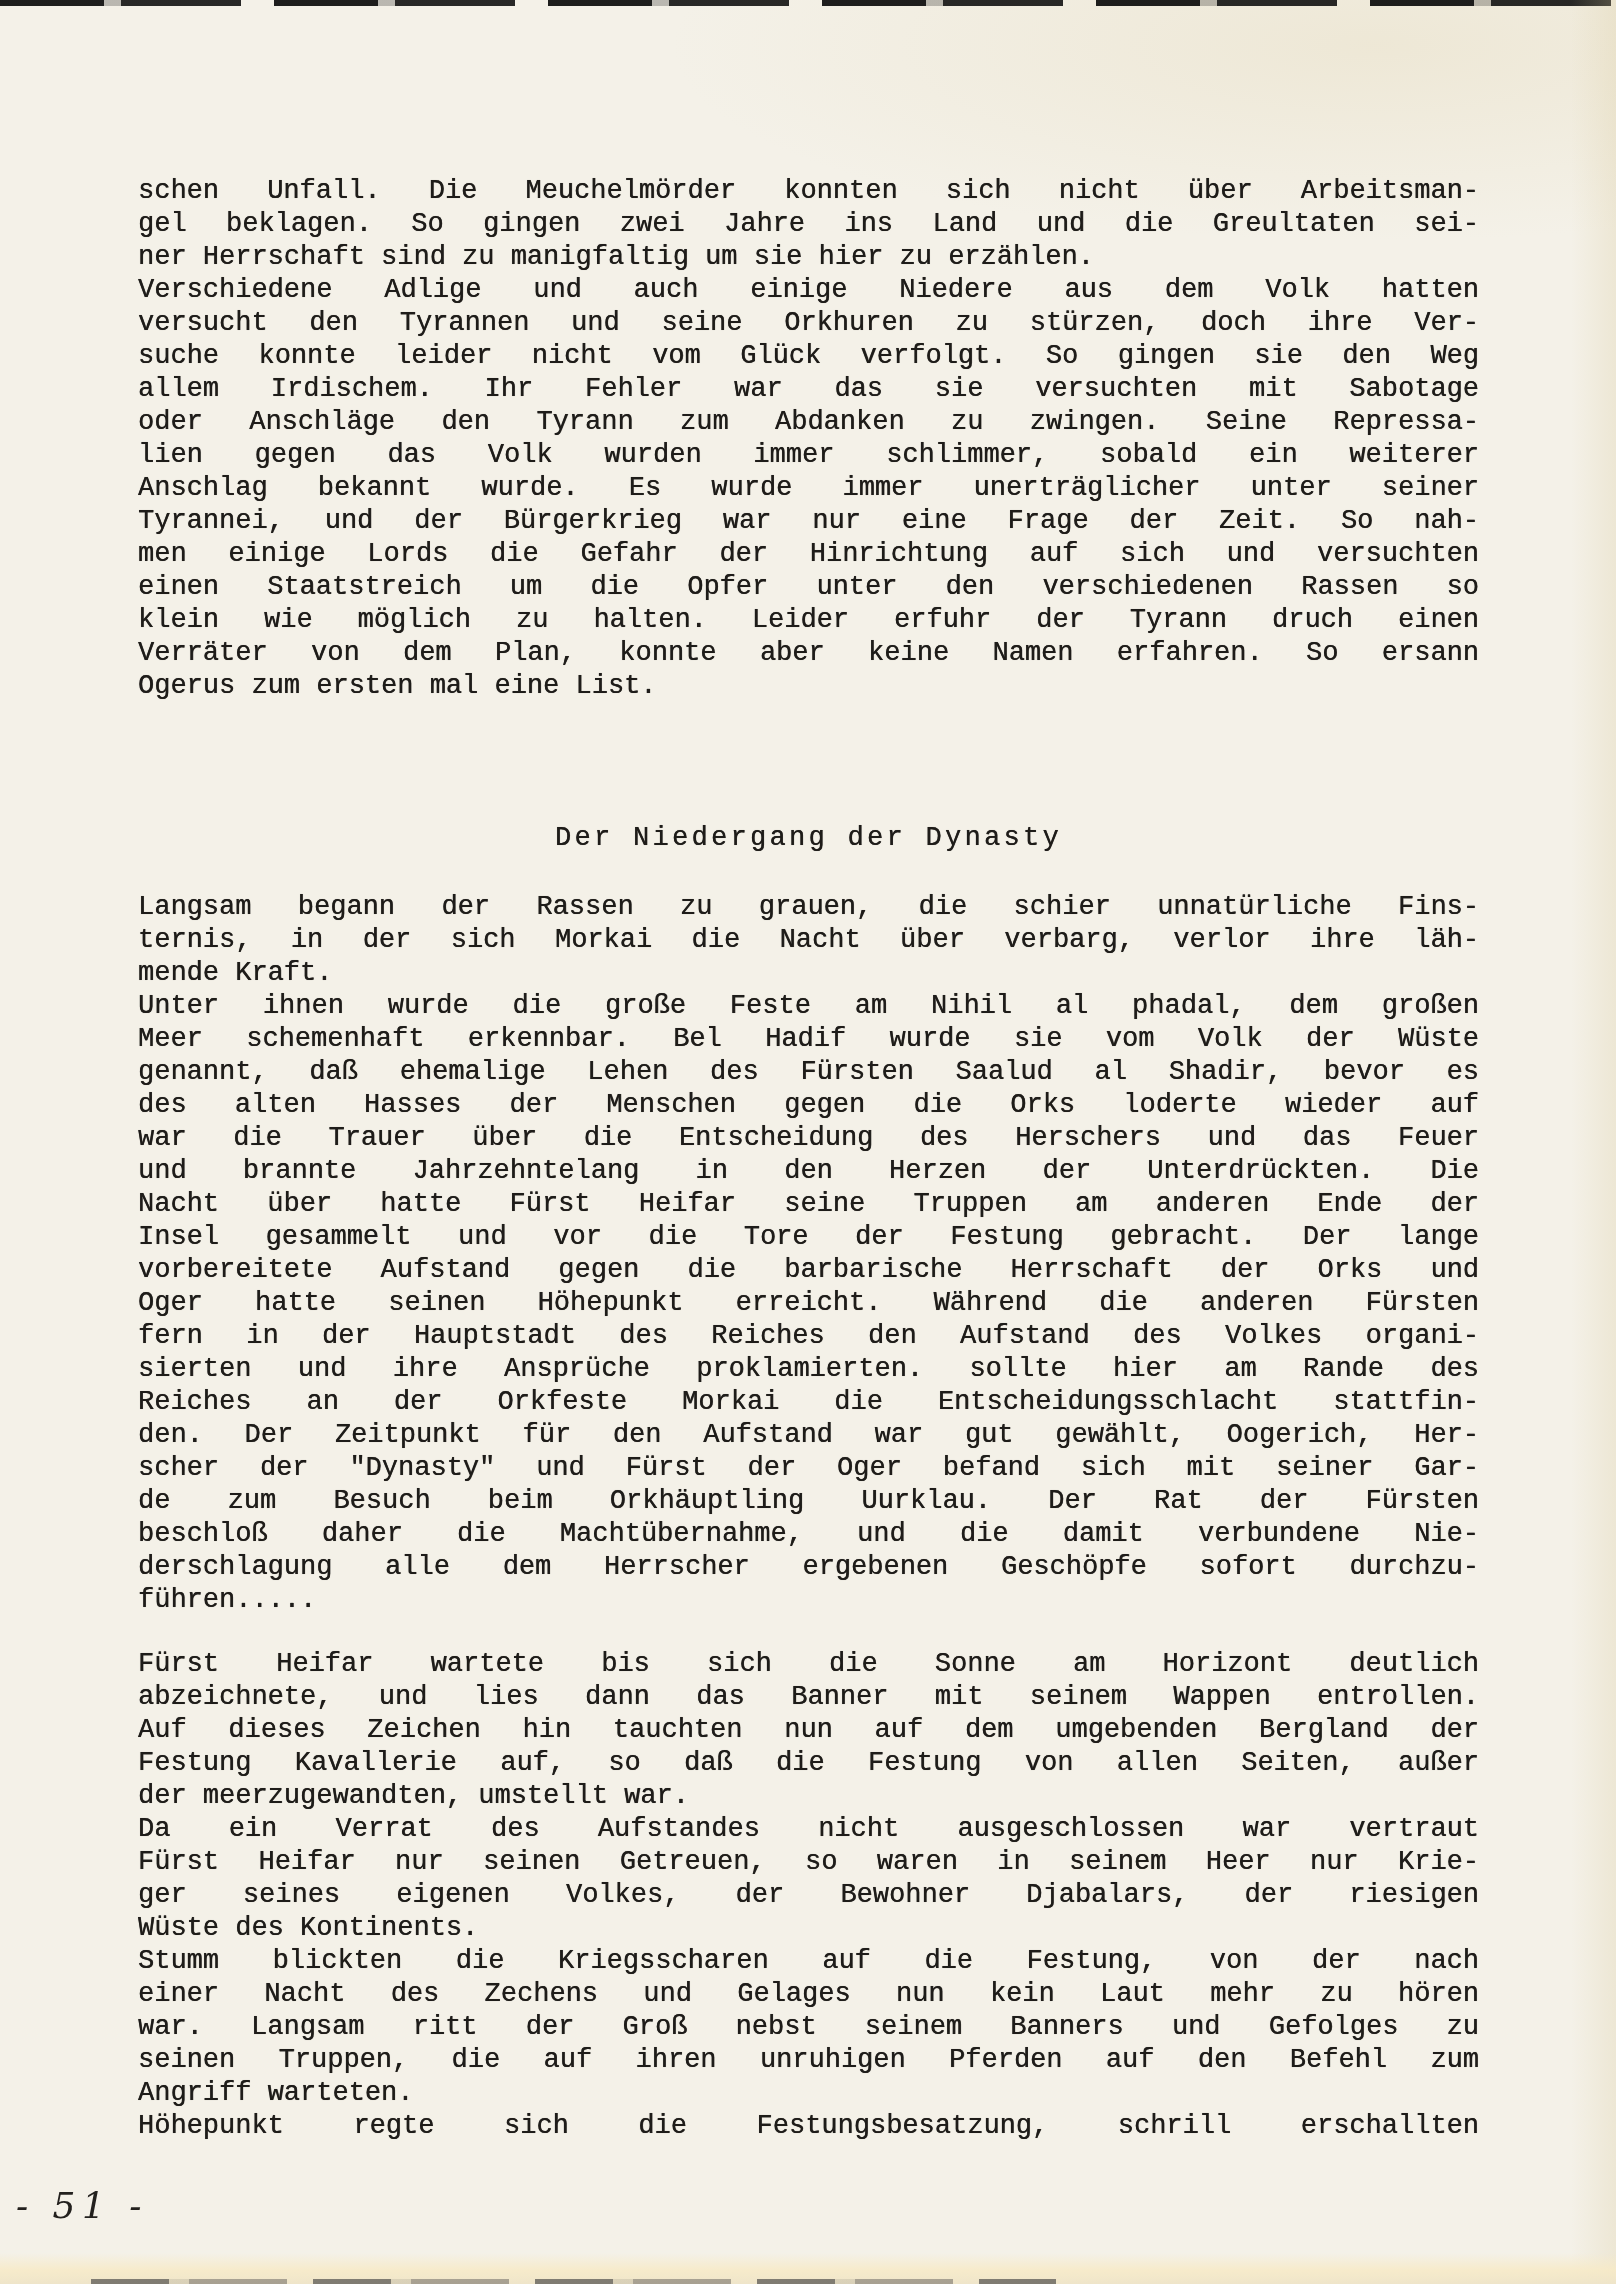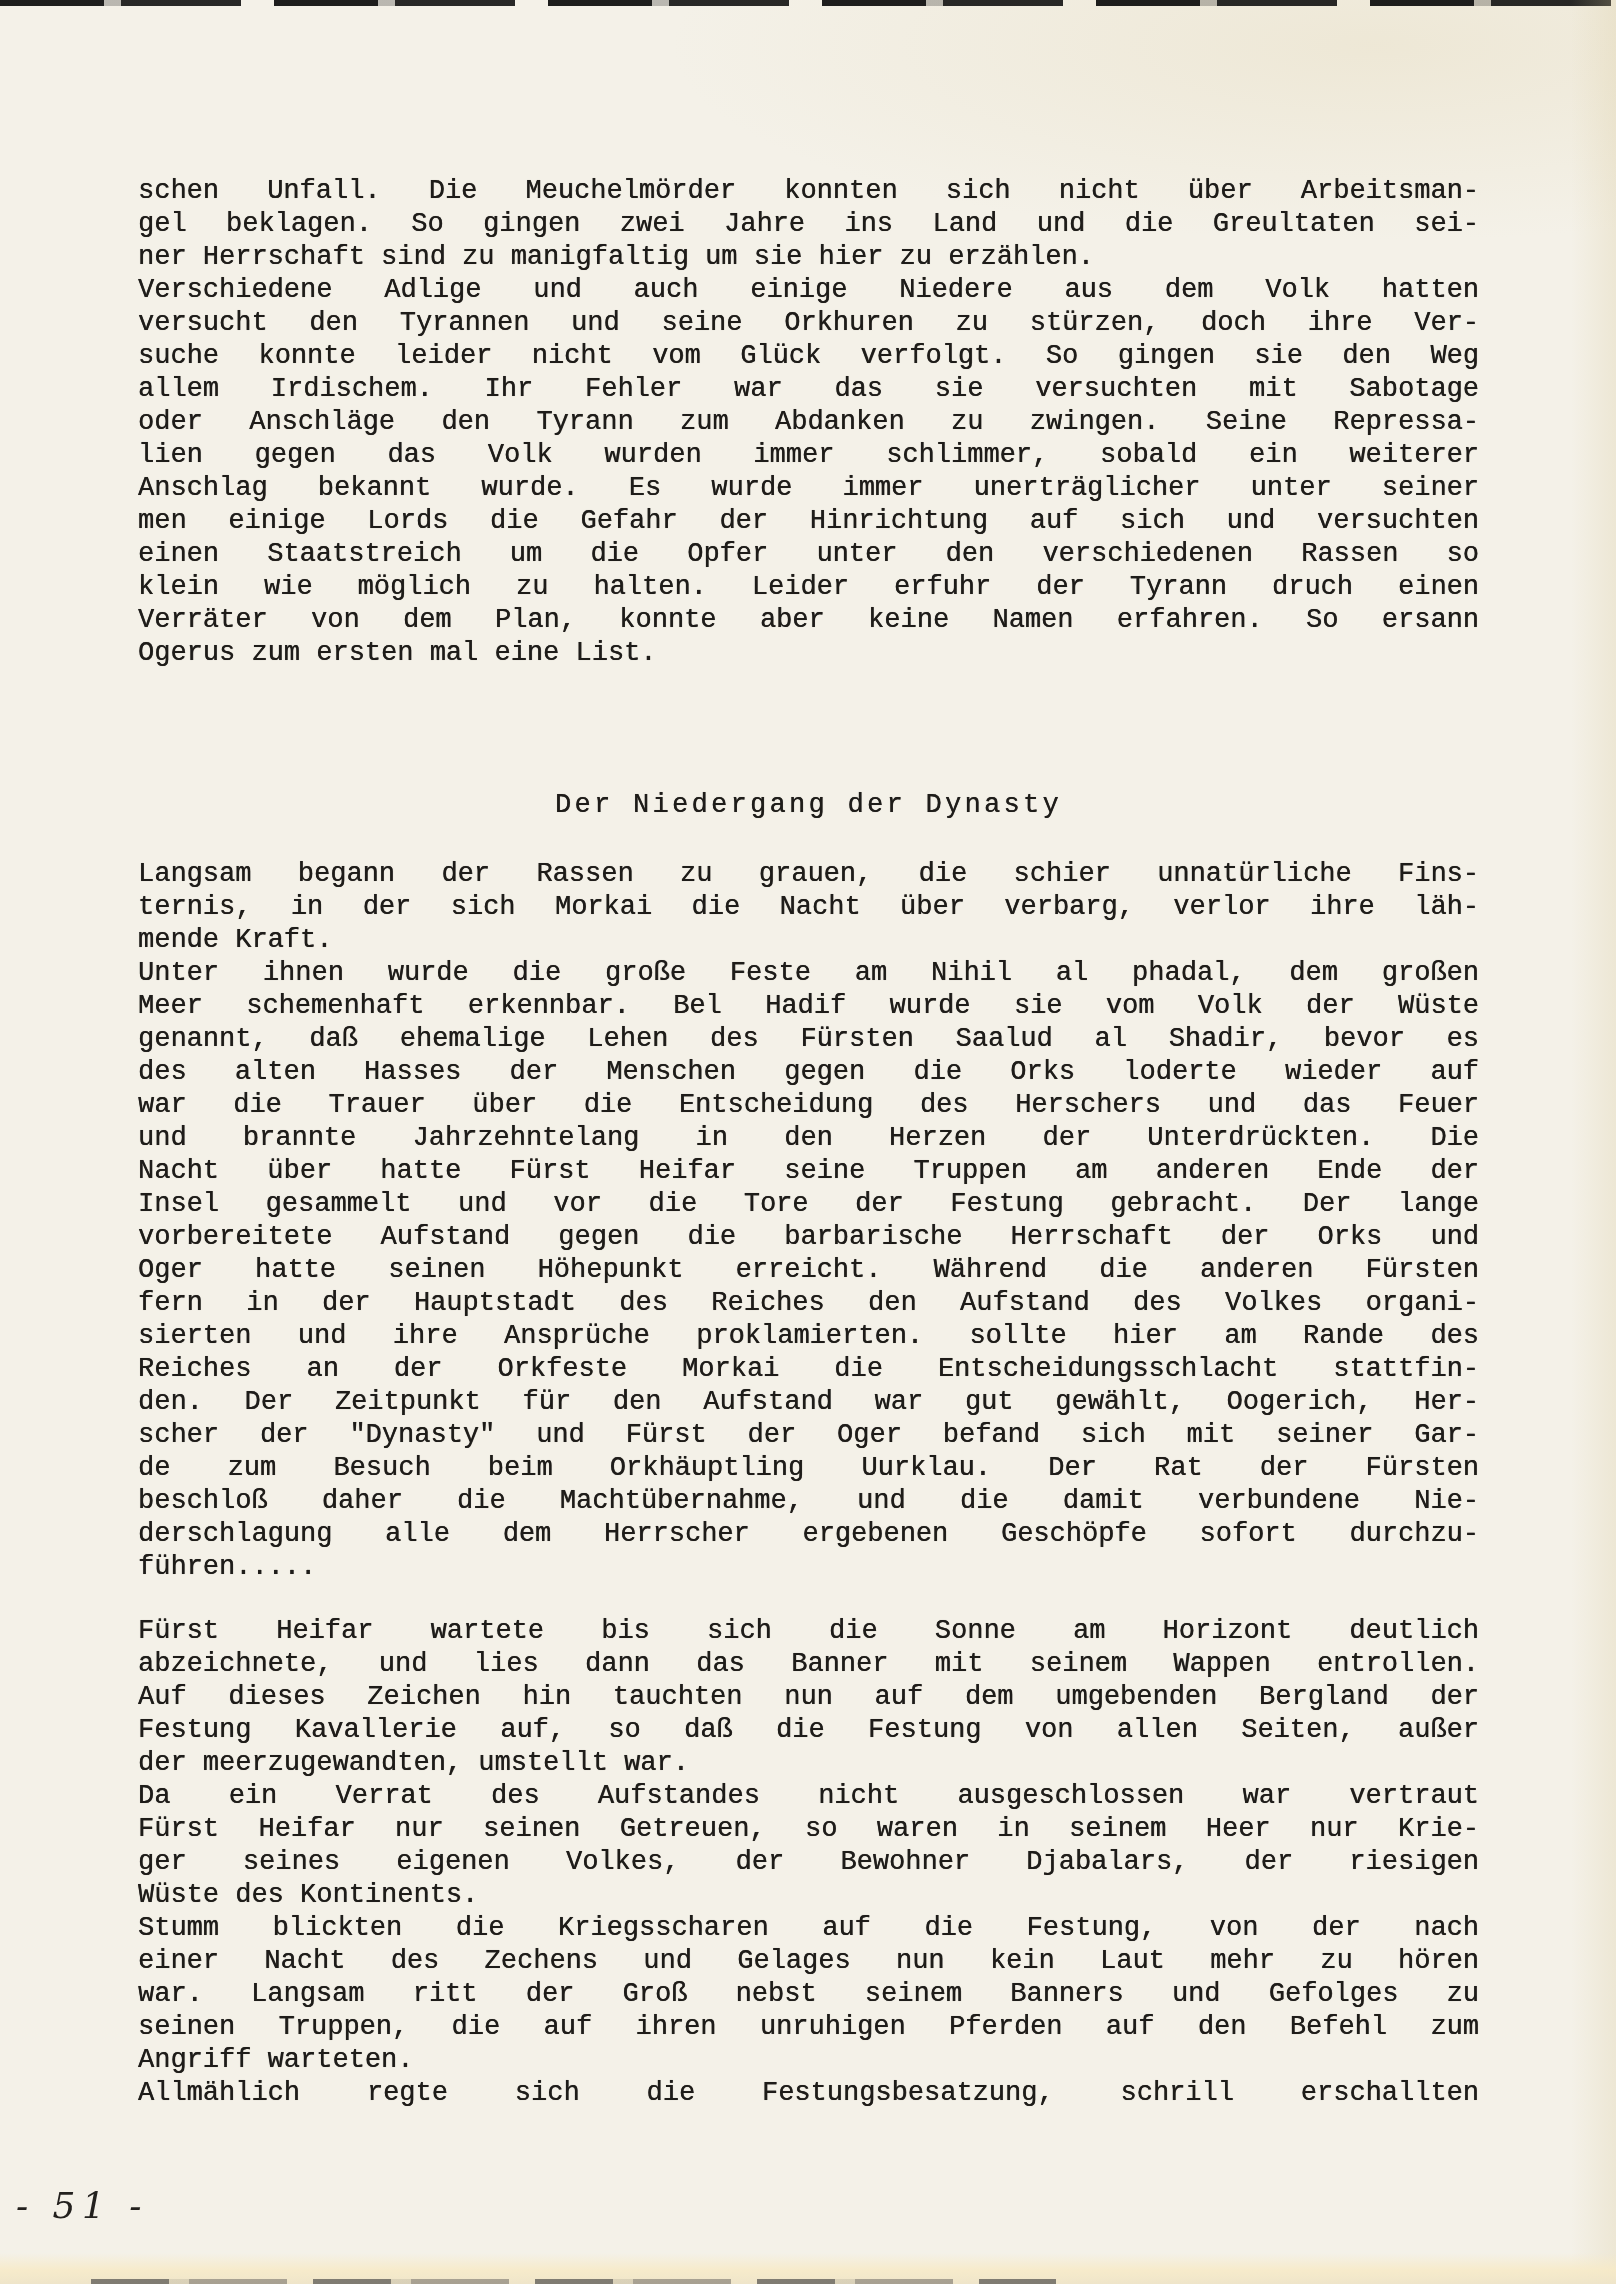--- a/index.html
+++ b/index.html
@@ -120,6 +120,7 @@
         <div class="line j">oder Anschläge den Tyrann zum Abdanken zu zwingen. Seine Repressa-</div>
         <div class="line j">lien gegen das Volk wurden immer schlimmer, sobald ein weiterer</div>
         <div class="line j">Anschlag bekannt wurde. Es wurde immer unerträglicher unter seiner</div>
+        <div class="line j">Tyrannei, und der Bürgerkrieg war nur eine Frage der Zeit. So nah-</div>
         <div class="line j">men einige Lords die Gefahr der Hinrichtung auf sich und versuchten</div>
         <div class="line j">einen Staatstreich um die Opfer unter den verschiedenen Rassen so</div>
         <div class="line j">klein wie möglich zu halten. Leider erfuhr der Tyrann druch einen</div>

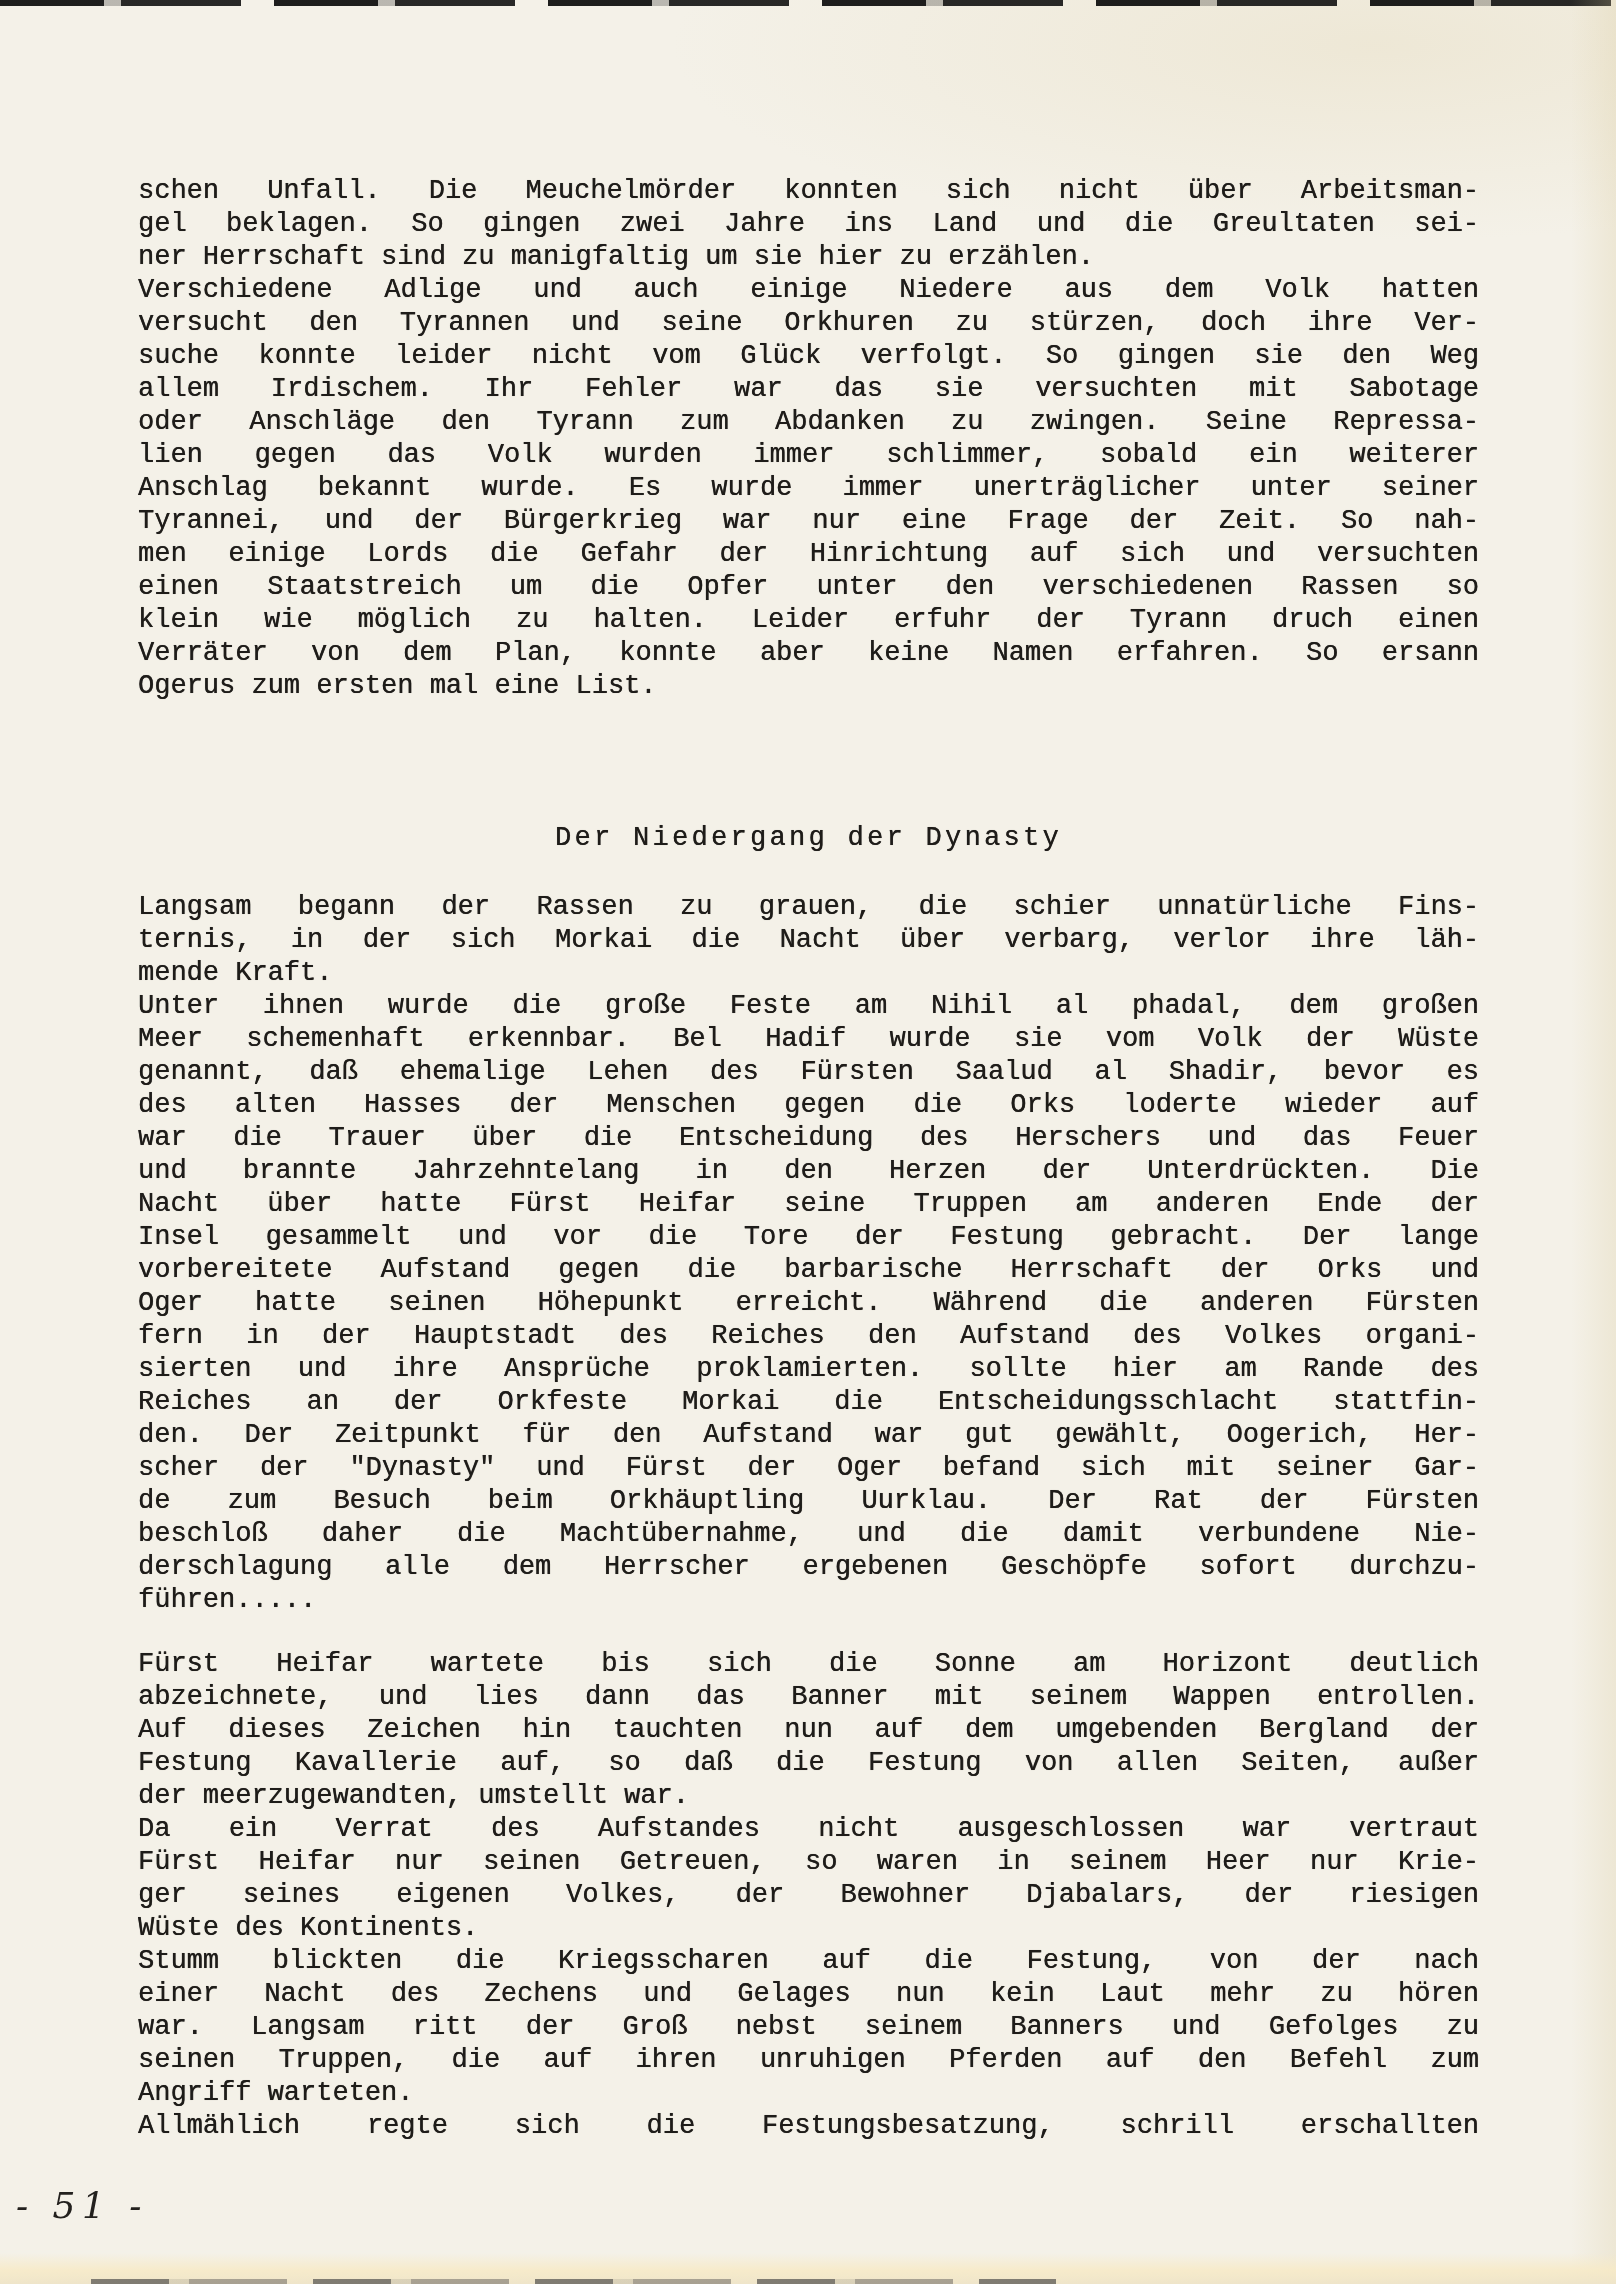--- a/index.html
+++ b/index.html
@@ -167,7 +167,7 @@
         <div class="line j">war. Langsam ritt der Groß nebst seinem Banners und Gefolges zu</div>
         <div class="line j">seinen Truppen, die auf ihren unruhigen Pferden auf den Befehl zum</div>
         <div class="line">Angriff warteten.</div>
-        <div class="line j">Allmählich regte sich die Festungsbesatzung, schrill erschallten</div>
+        <div class="line j">Höhepunkt regte sich die Festungsbesatzung, schrill erschallten</div>
       </section>
   </main>
 

